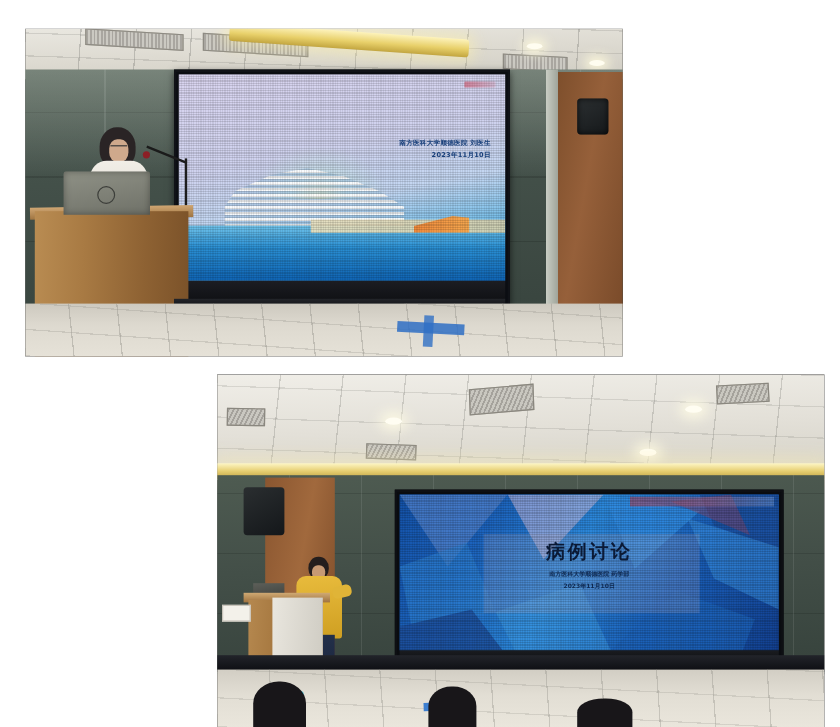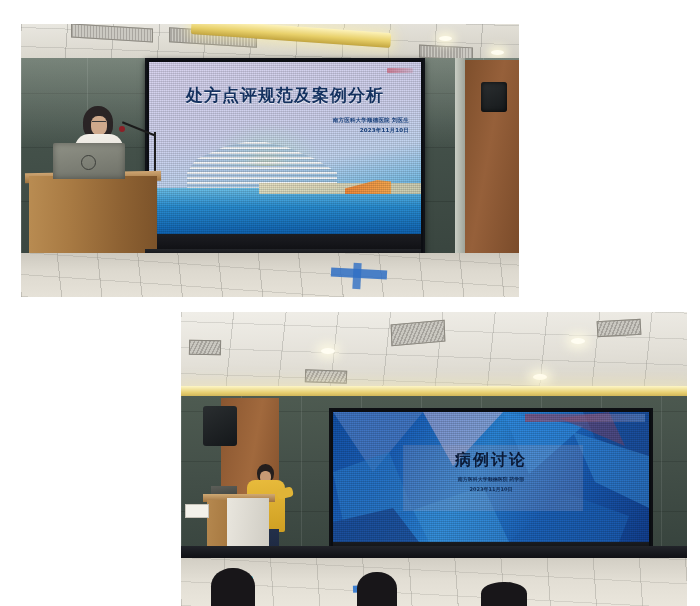--- a/index.html
+++ b/index.html
@@ -235,7 +235,6 @@
       <div class="p1-orange"></div>
       <div class="p1-screen-mesh"></div>
       <div class="p1-logo"></div>
-      <div class="slide-title">处方点评规范及案例分析</div>
       <div class="slide-sub">
         <div>南方医科大学顺德医院   刘医生</div>
         <div>2023年11月10日</div>

